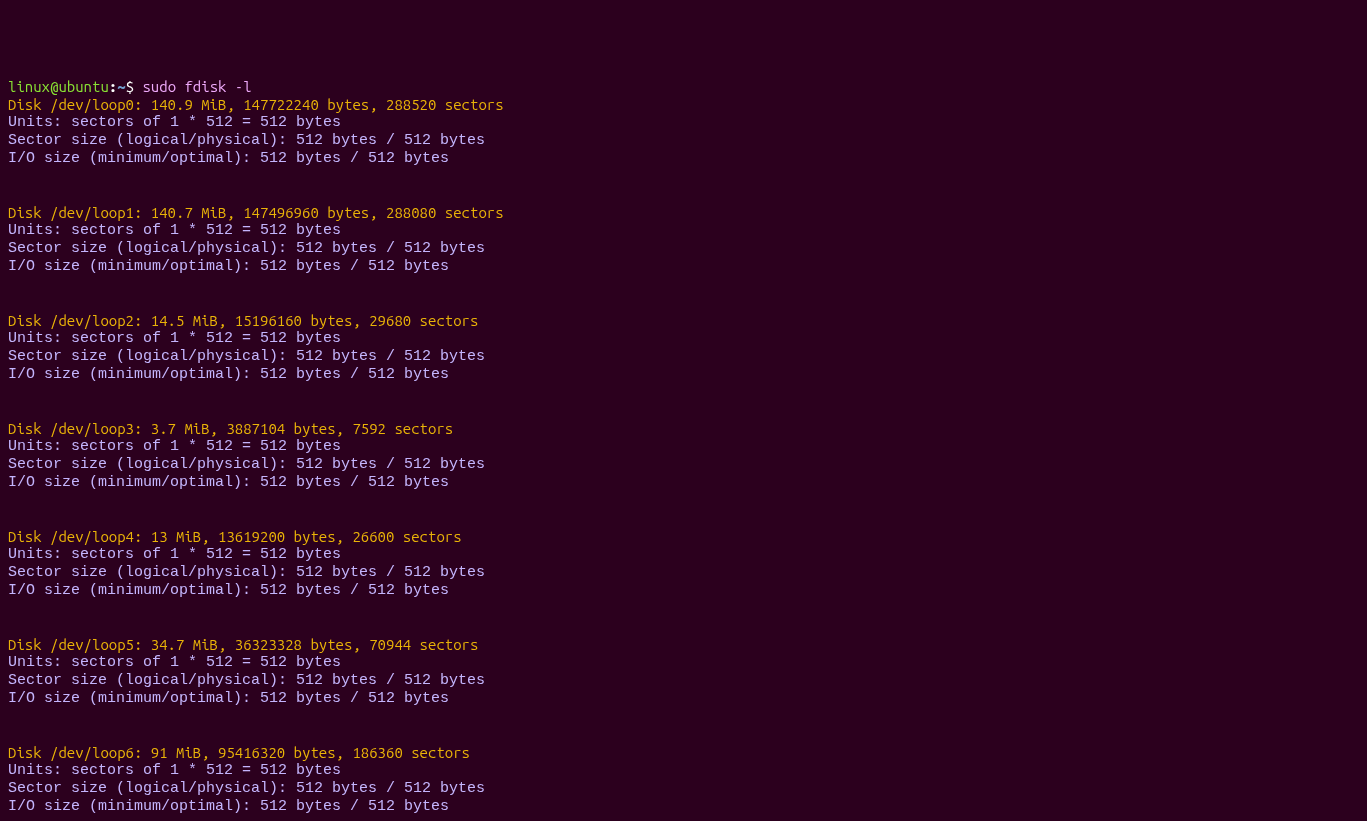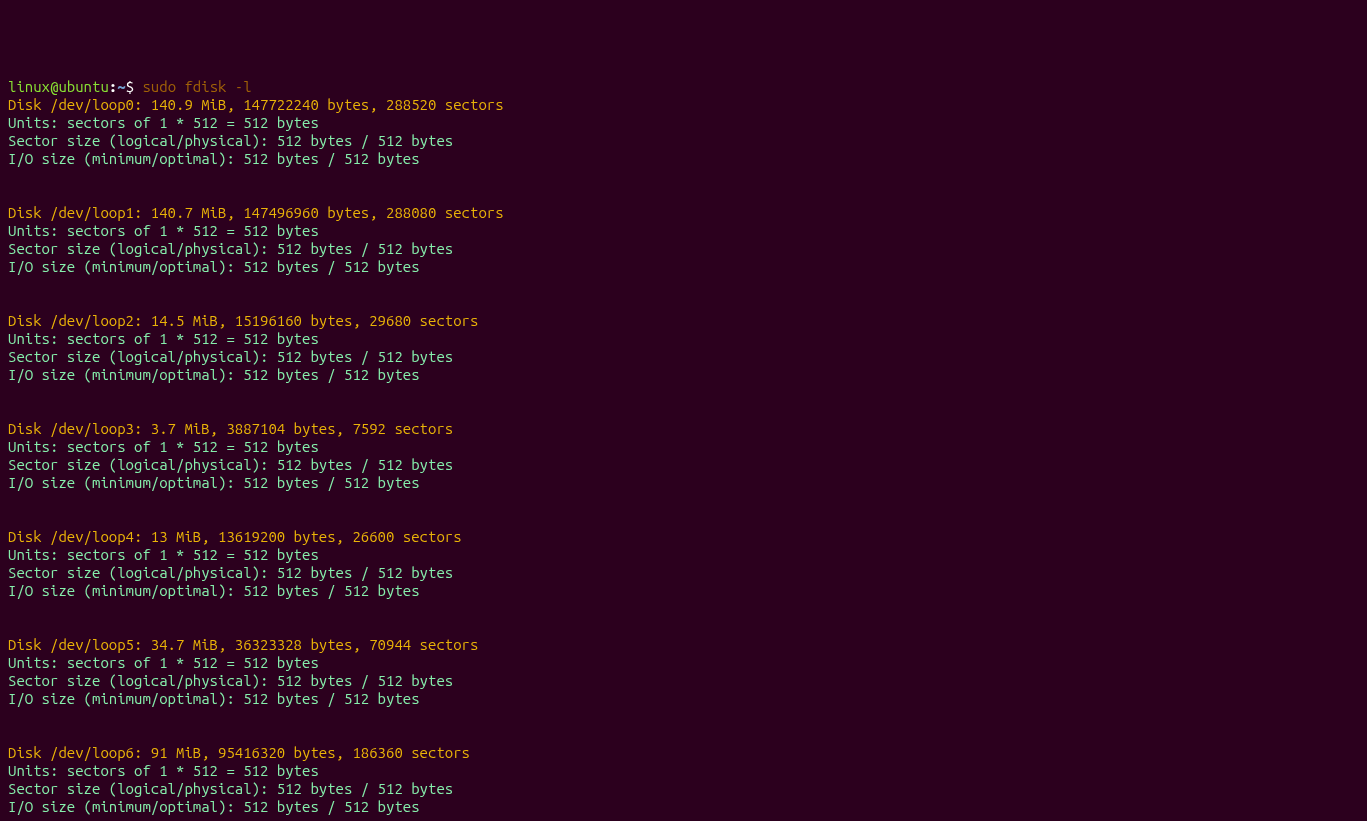--- a/index.html
+++ b/index.html
@@ -35,7 +35,7 @@
       color: #ffffff;
     }
     .command {
-      color: #a16207;
+      color: #f0abfc;
       text-align: right;
     }
     .disk-header {

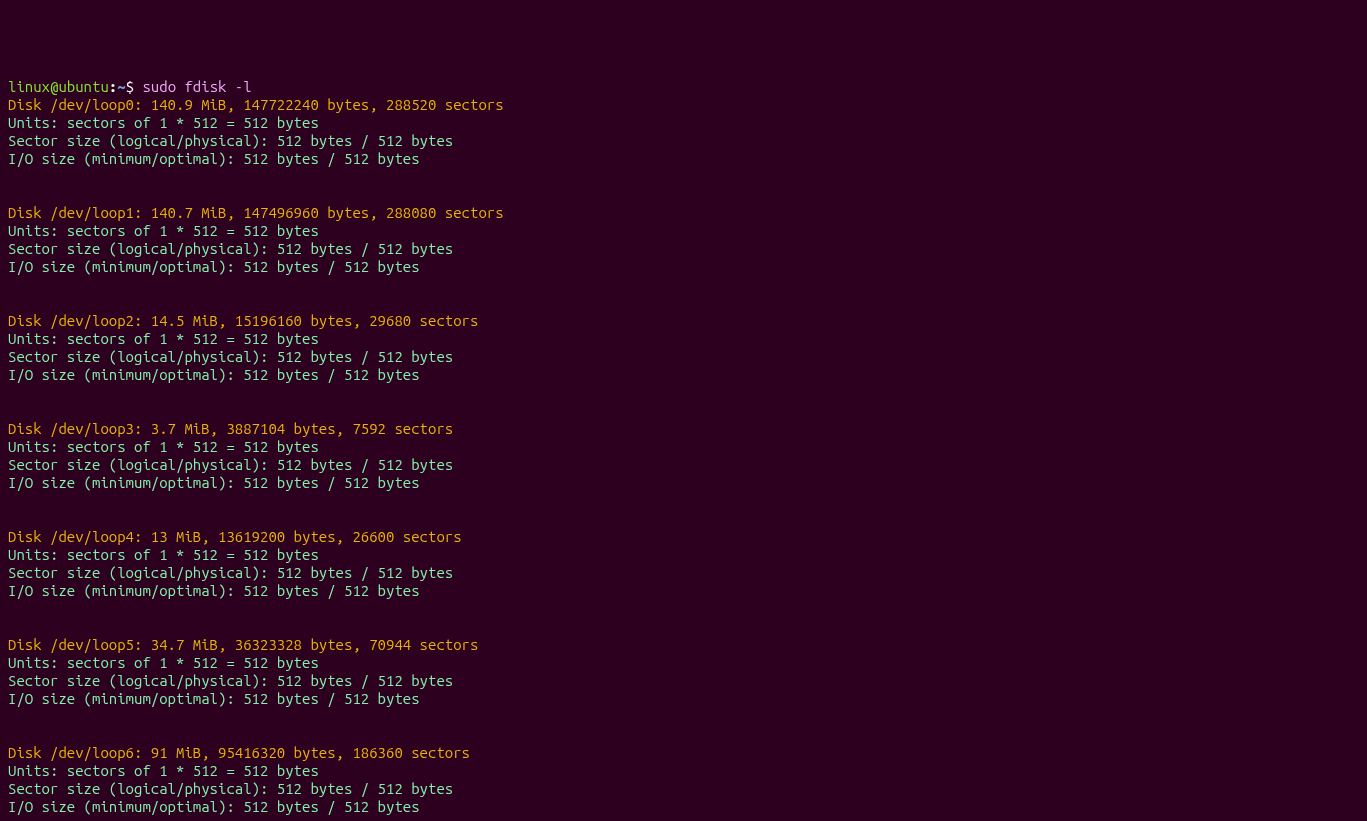--- a/index.html
+++ b/index.html
@@ -43,7 +43,8 @@
       color: #eab308;
     }
     .disk-detail {
-      color: #86efac;
+      color: #c4b5fd;
+      font-family: Liberation Mono, monospace;
     }
     .terminal-line {
       display: block;

